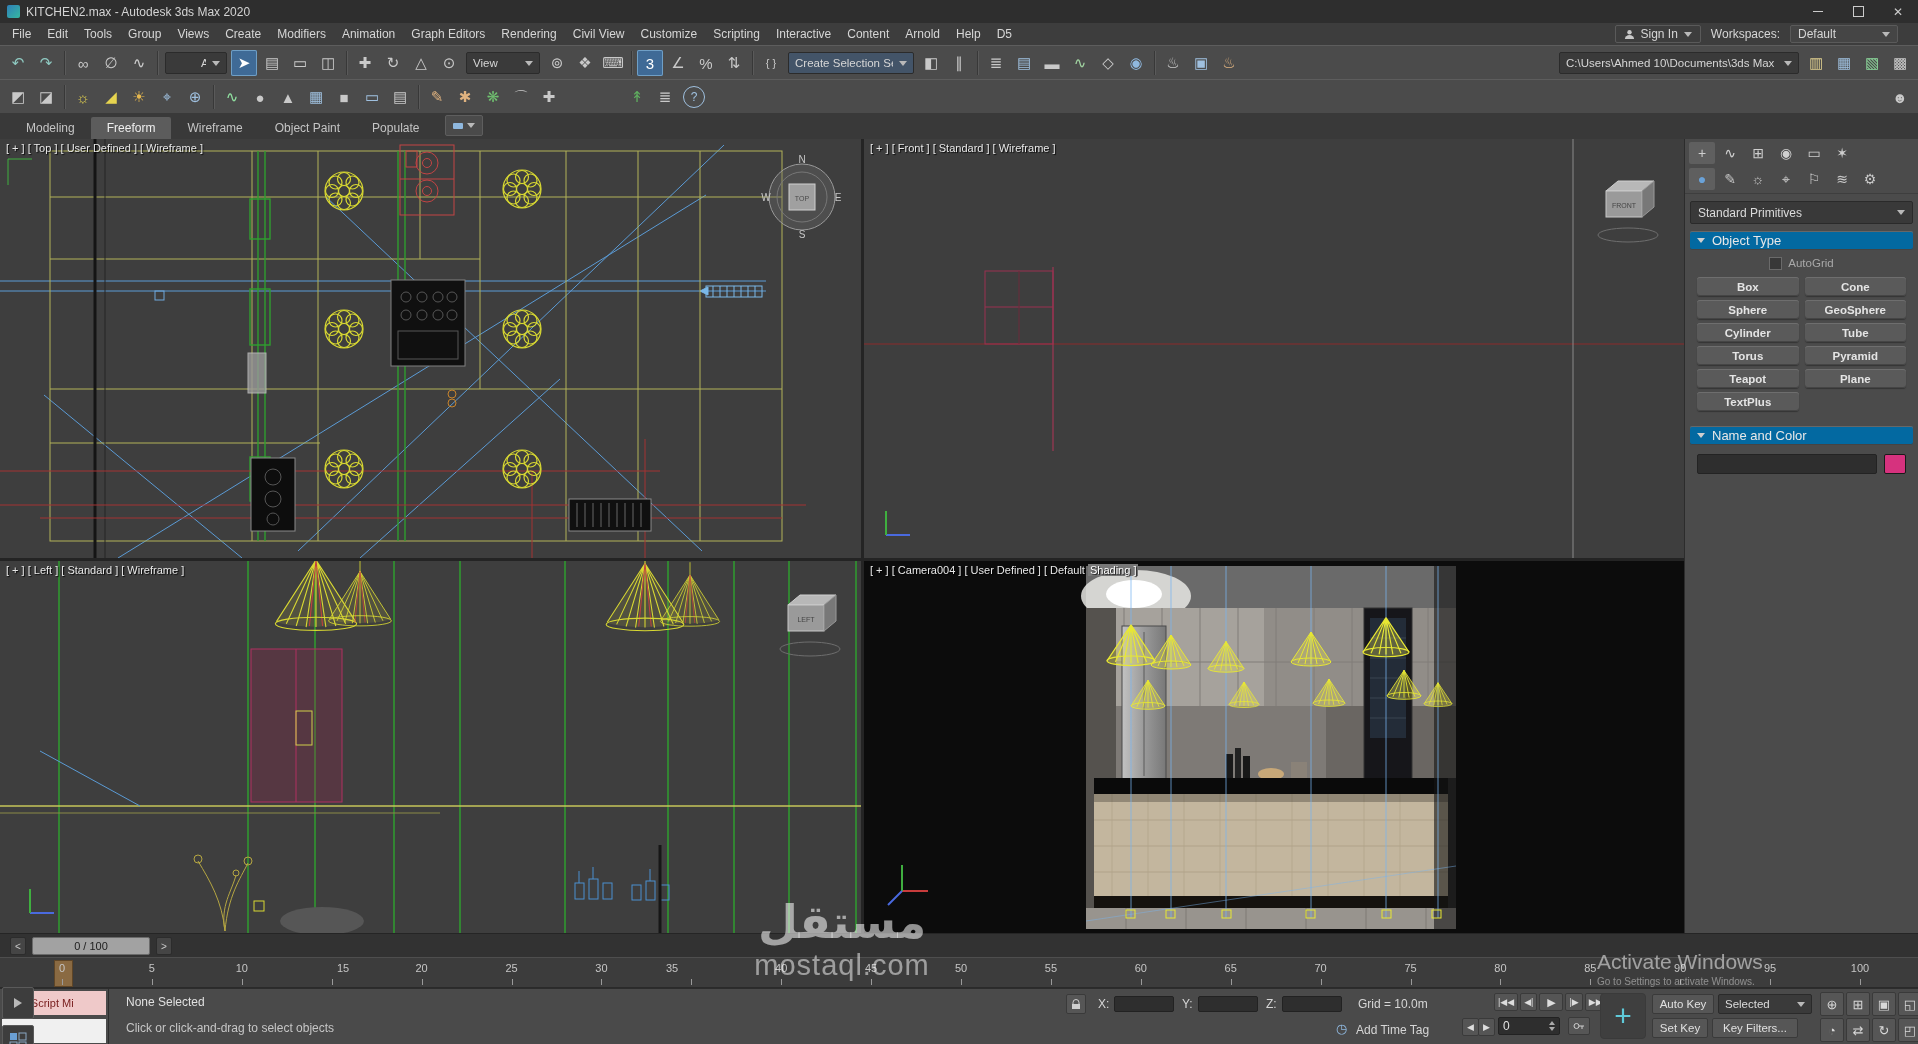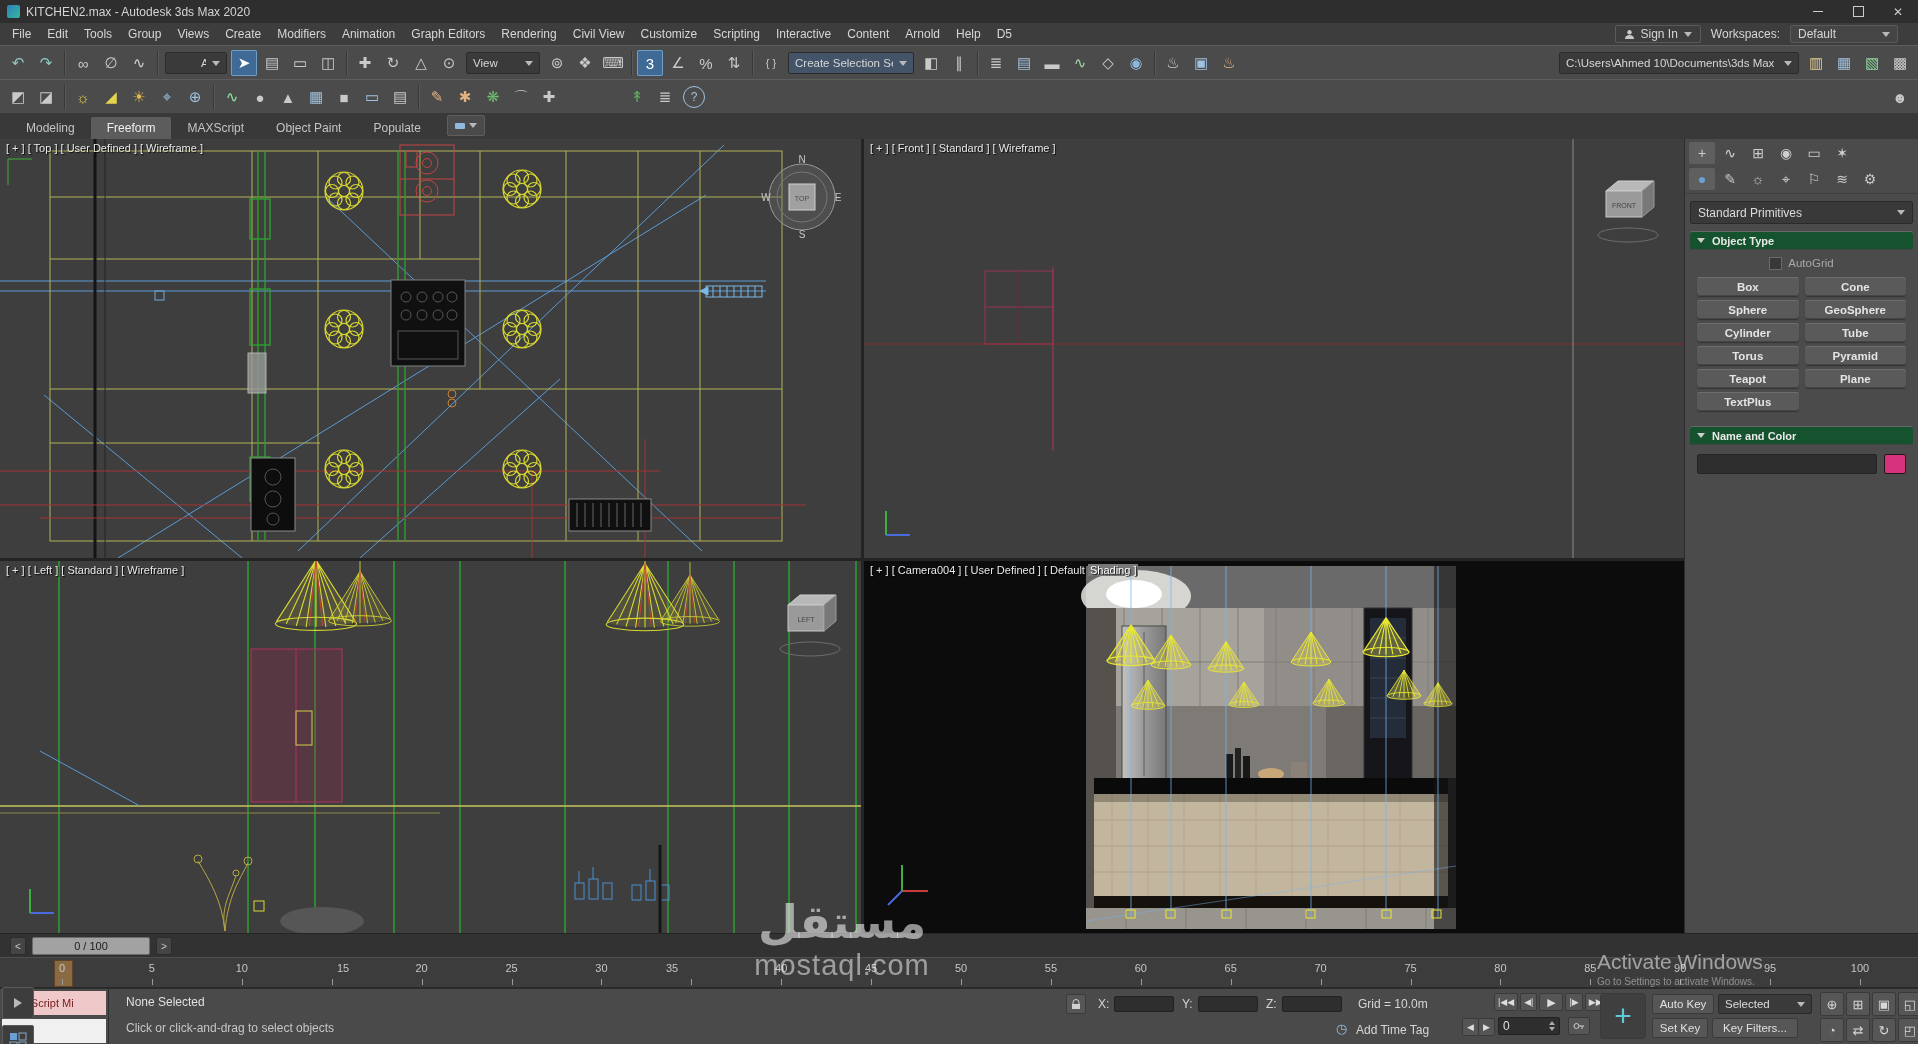--- a/index.html
+++ b/index.html
@@ -254,7 +254,7 @@
   <div class="ribbon-tabs">
       <div class="ribbon-tab">Modeling</div>
       <div class="ribbon-tab active">Freeform</div>
-      <div class="ribbon-tab">MAXScript</div>
+      <div class="ribbon-tab">Wireframe</div>
       <div class="ribbon-tab">Object Paint</div>
       <div class="ribbon-tab">Populate</div>
     </div>

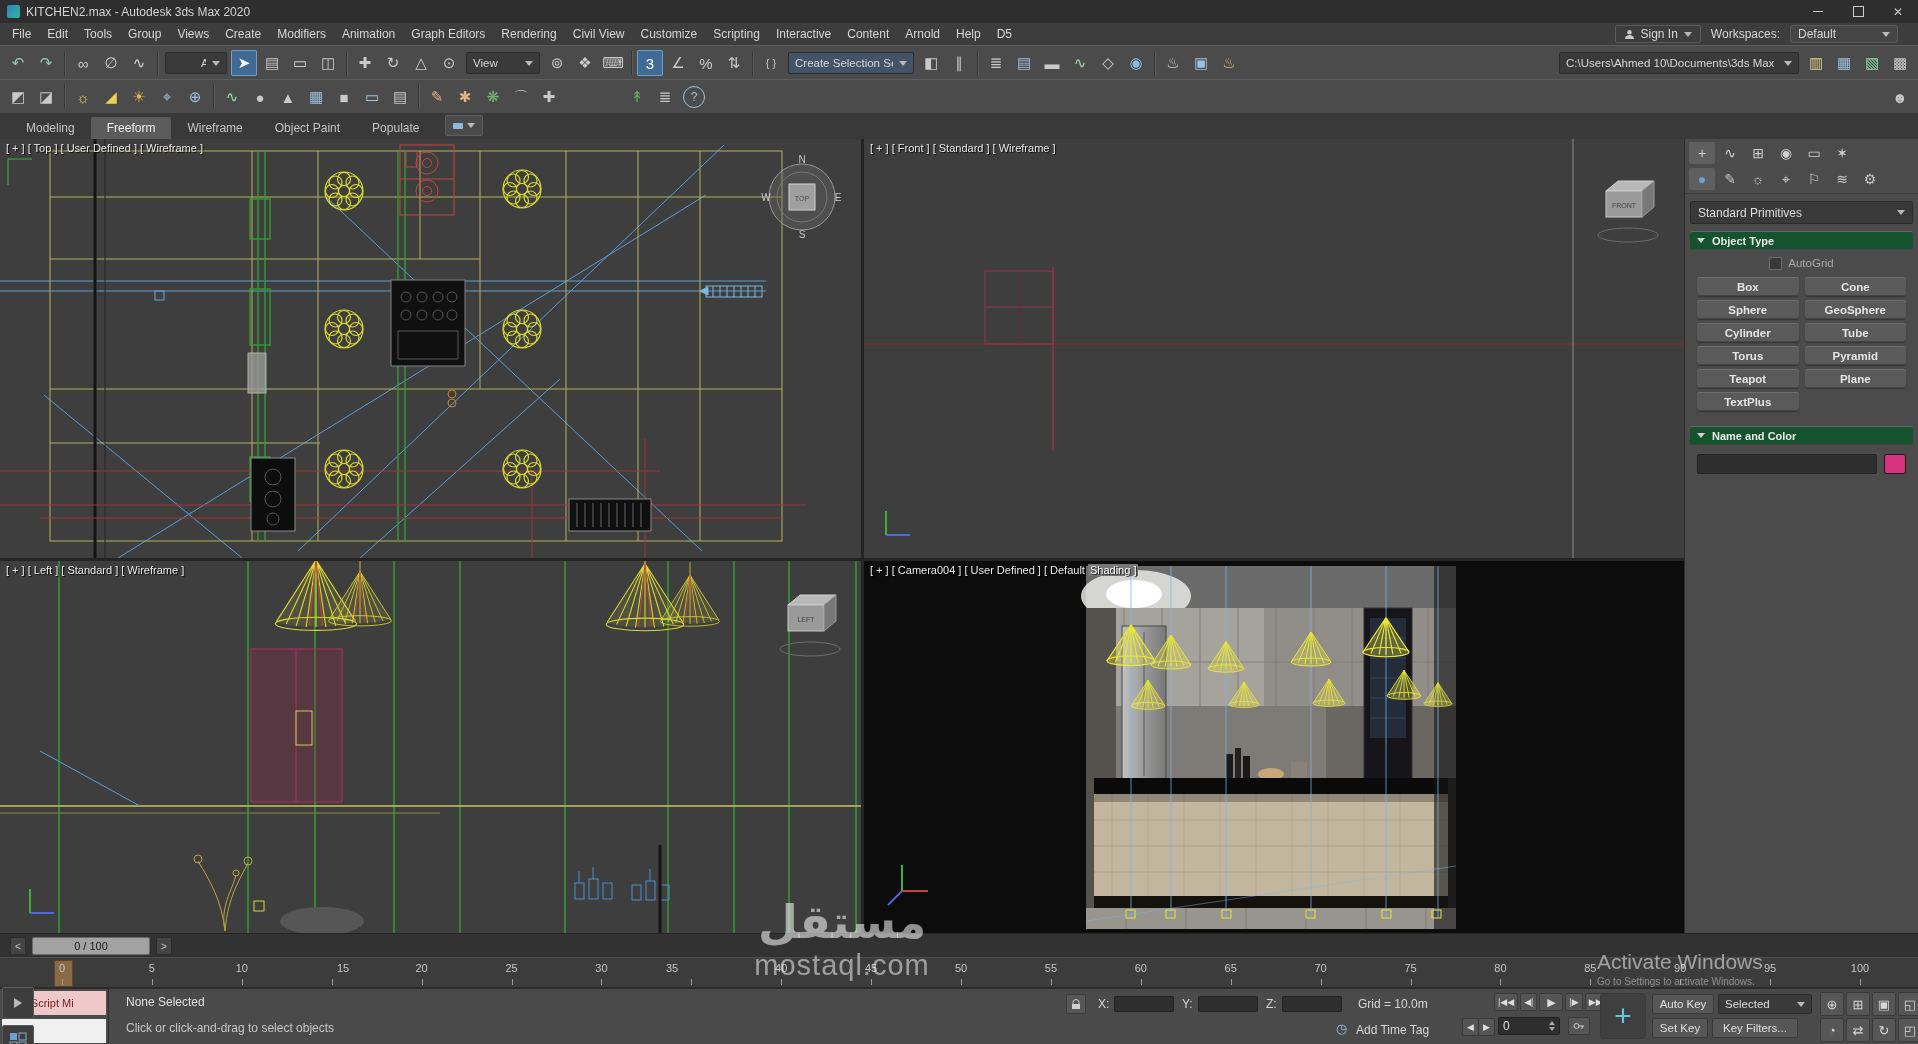--- a/index.html
+++ b/index.html
@@ -58,7 +58,7 @@
   .cp-tab.active{background:#5f5f5f;}
   .cp-cats{border-bottom:1px solid #3e3e3e;padding-bottom:3px;}
   .cp-dropdown{margin:7px 5px;height:21px;background:#393939;border:1px solid #2a2a2a;border-radius:2px;display:flex;align-items:center;padding:0 7px;color:#dcdcdc;justify-content:space-between;font-size:12px;}
-  .rollout-header{margin:6px 5px 4px;height:19px;background:#14532d;border-radius:2px;display:flex;align-items:center;gap:7px;padding:0 7px;color:#e8e8e8;font-weight:bold;font-size:11px;box-shadow:inset 0 1px 0 #676767,inset 0 -1px 0 #444;}
+  .rollout-header{margin:6px 5px 4px;height:19px;background:#0369a1;border-radius:2px;display:flex;align-items:center;gap:7px;padding:0 7px;color:#e8e8e8;font-weight:normal;font-size:13px;box-shadow:inset 0 1px 0 #676767,inset 0 -1px 0 #444;}
   .roll-tri{width:0;height:0;border-left:4px solid transparent;border-right:4px solid transparent;border-top:5px solid #cfcfcf;}
   .autogrid-row{display:flex;align-items:center;justify-content:center;gap:6px;height:18px;color:#a8a8a8;font-size:11.5px;}
   .checkbox{width:11px;height:11px;background:#383838;border:1px solid #6a6a6a;}

